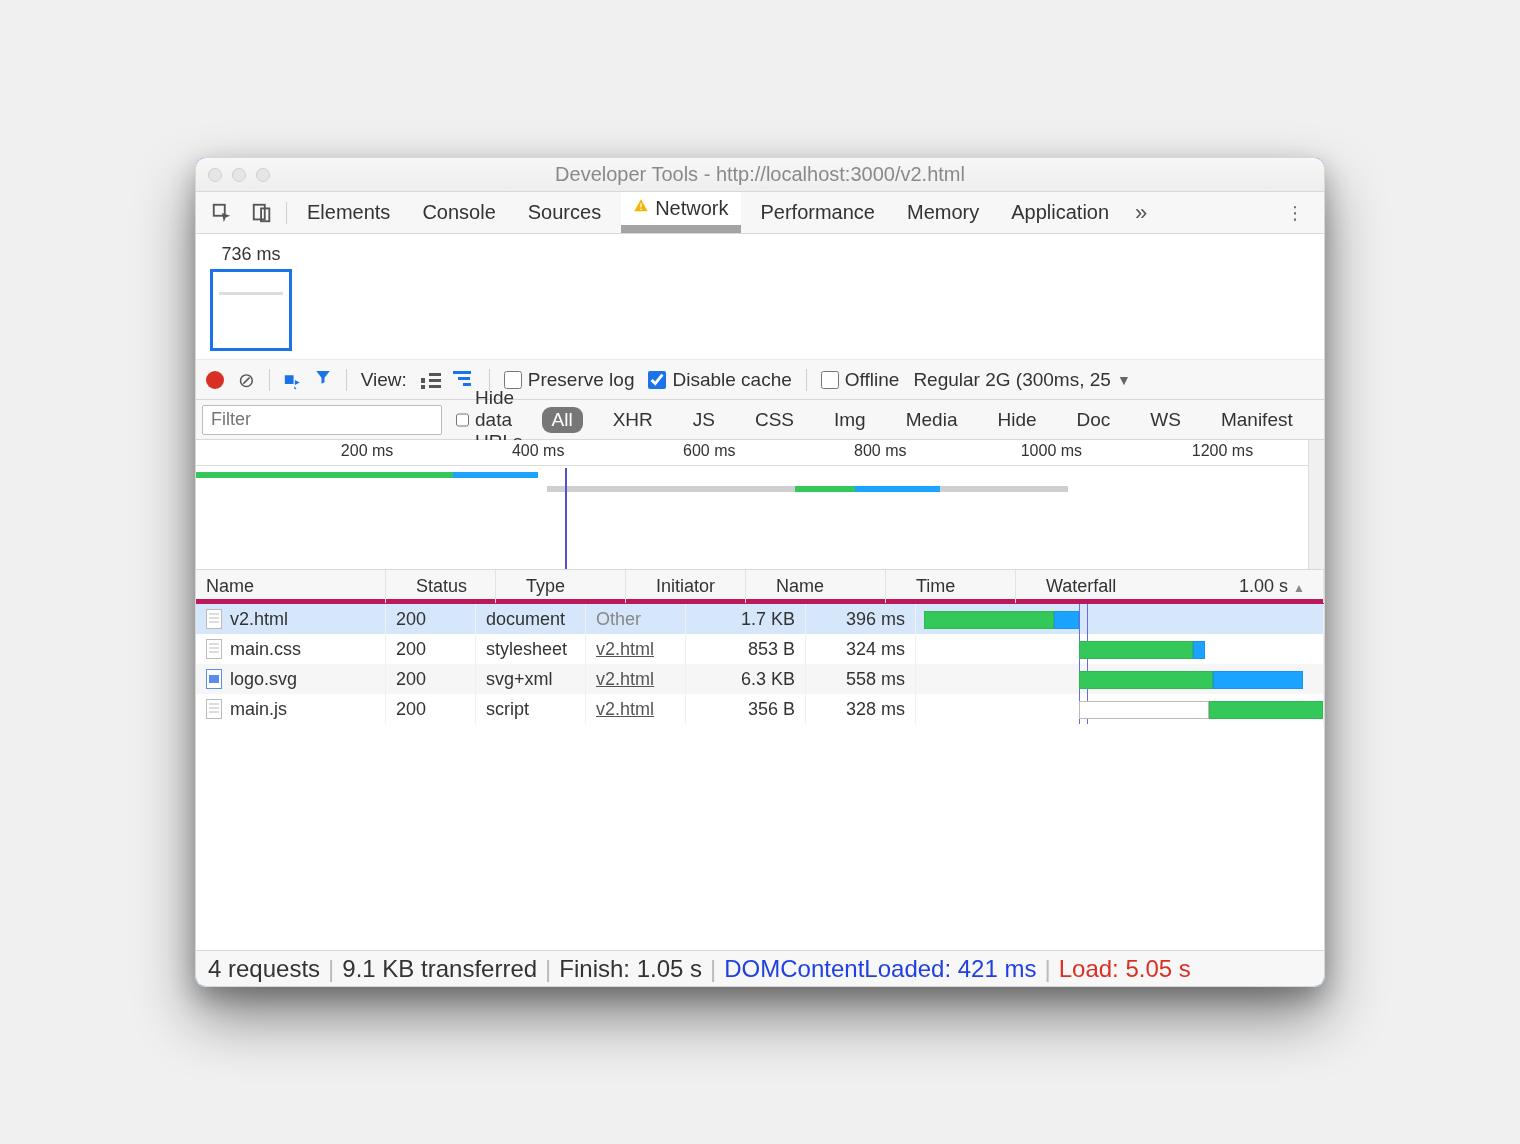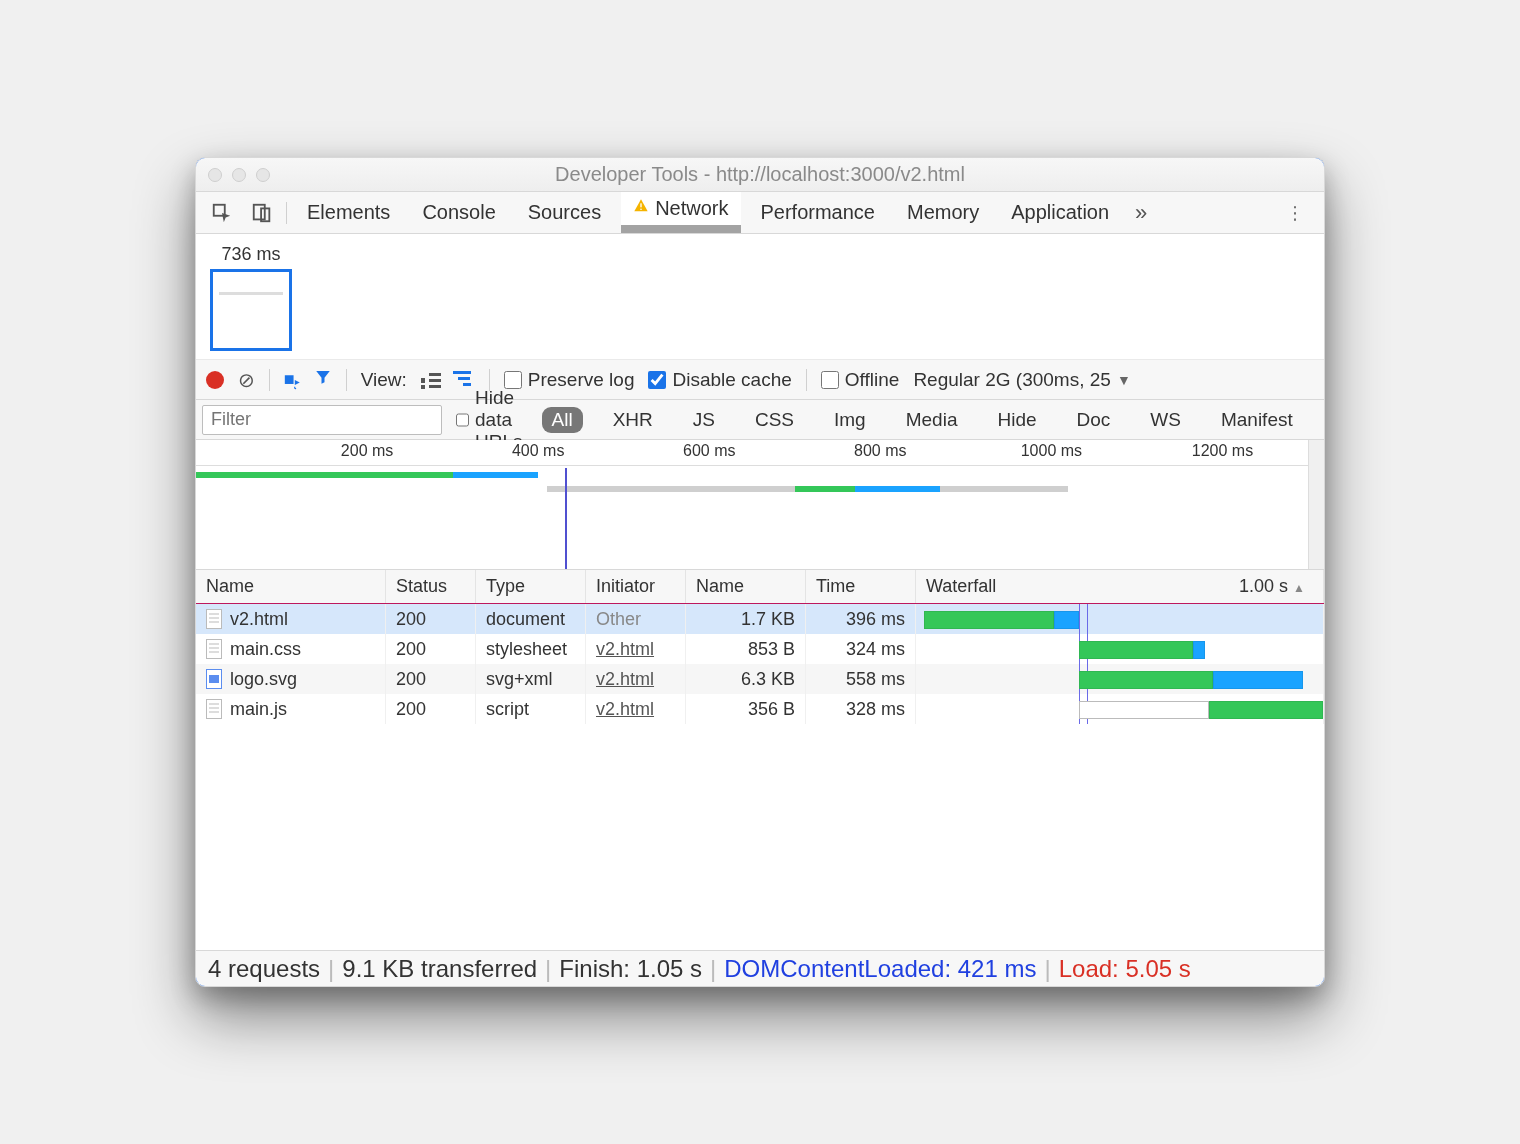--- a/index.html
+++ b/index.html
@@ -115,7 +115,7 @@
   
   .table { flex:1; display:flex; flex-direction:column; background:#fff; overflow:hidden; }
   .thead, .row { display:grid; grid-template-columns: 190px 90px 110px 100px 120px 110px 1fr; }
-  .thead { height:34px; background:#f7f7f7; border-bottom:1px solid #be185d; font-size:18px; }
+  .thead { height:34px; background:#f7f7f7; border-bottom:5px solid #be185d; font-size:18px;gap:20px; }
   .thead > div { padding:6px 10px; border-right:1px solid #e4e4e4; color:#333; display:flex; align-items:center; }
   .thead .wf-hdr { justify-content:space-between; padding-right:18px; }
   .tri-up { font-size:12px; color:#888; }

